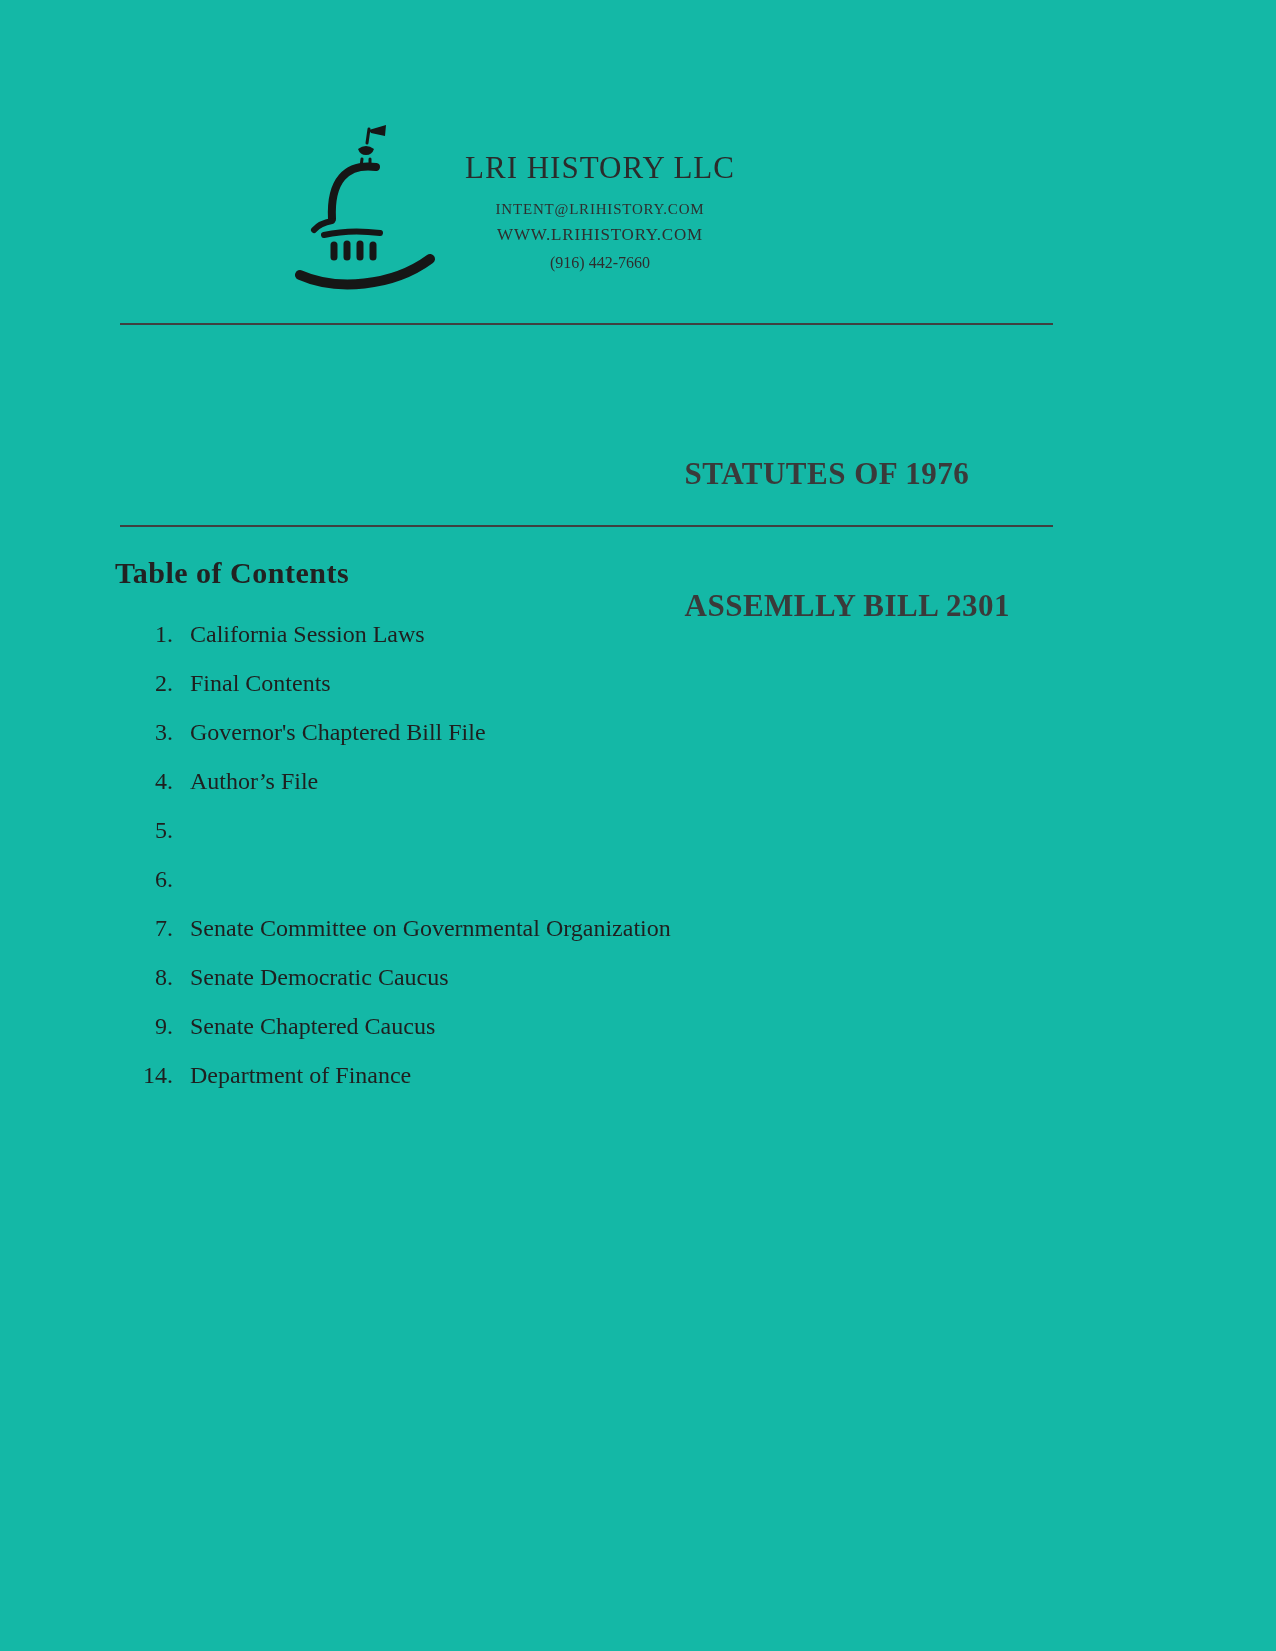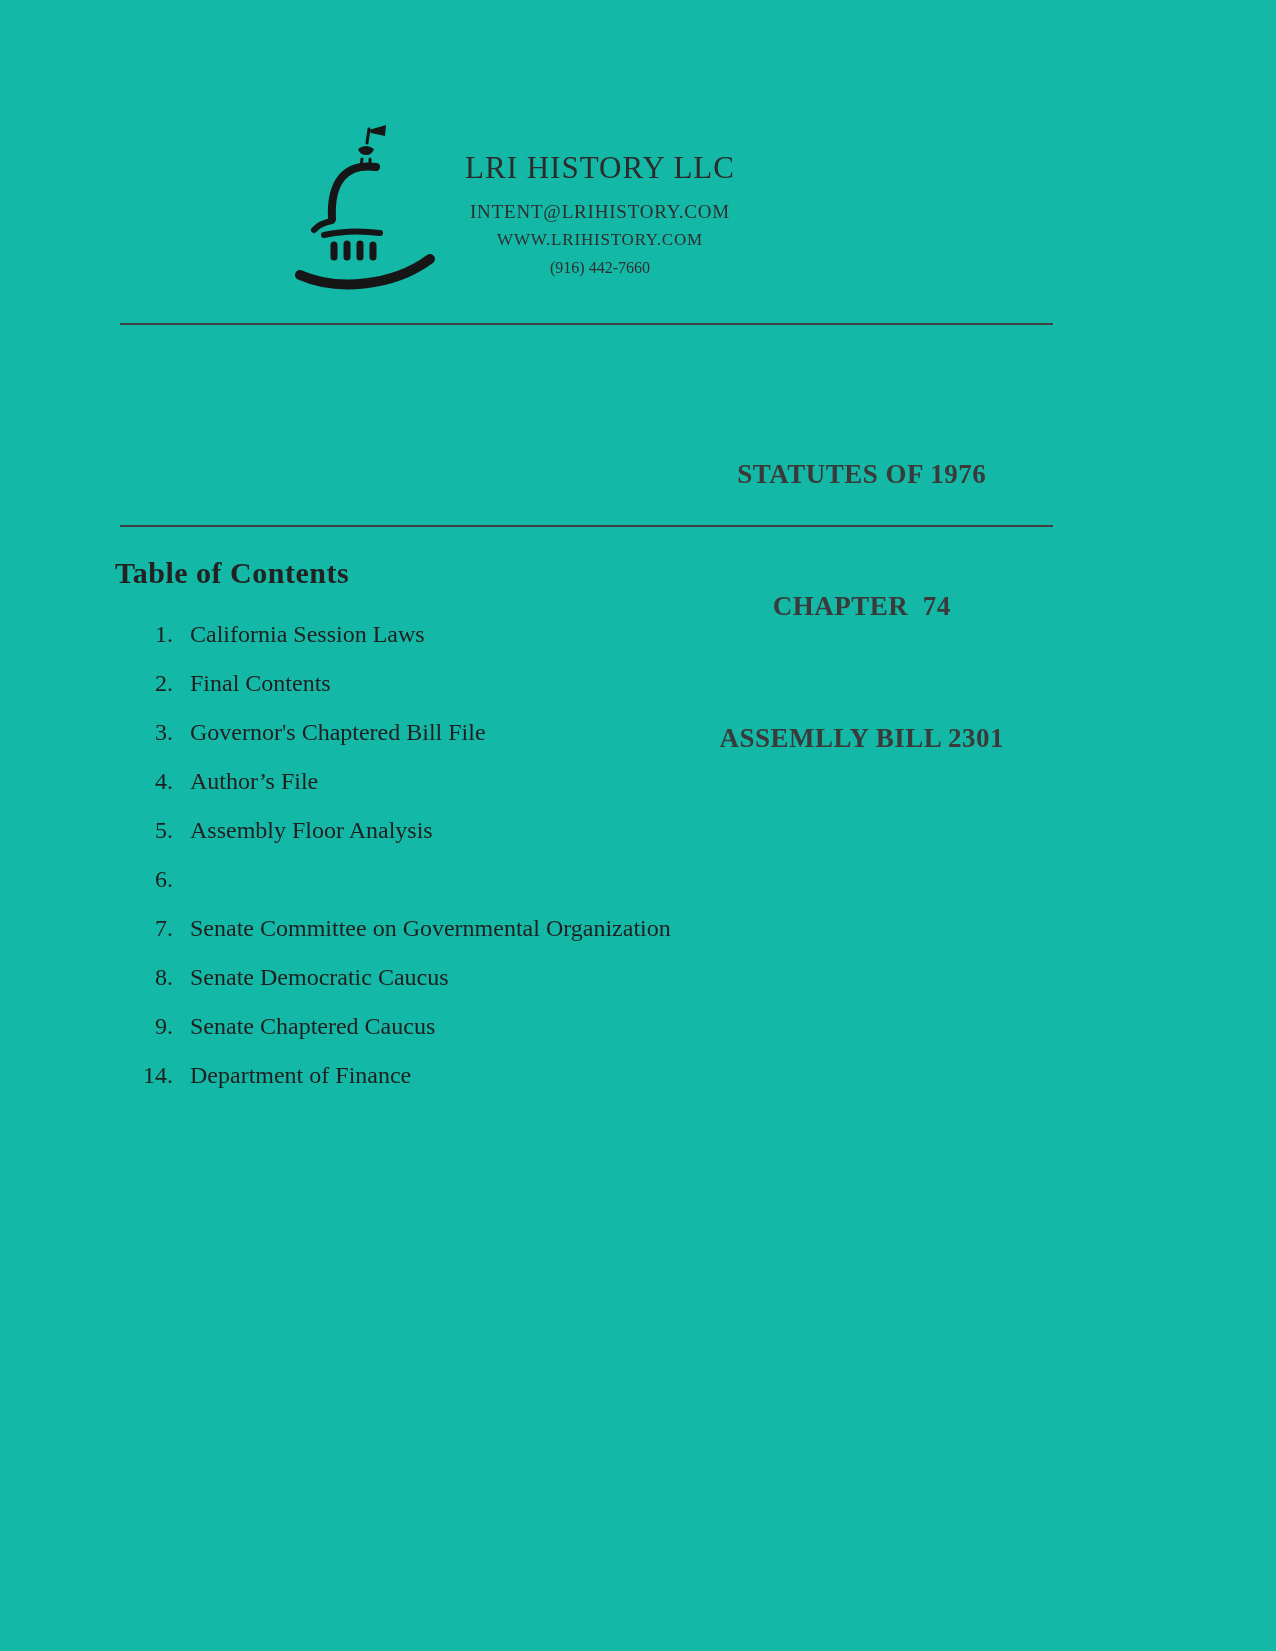--- a/index.html
+++ b/index.html
@@ -42,7 +42,7 @@
   }
   .contact-email {
     margin-top: 15px;
-    font-size: 19px;
+    font-size: 15px;
     letter-spacing: 0.8px;
     color: #2e2e2e;
   }

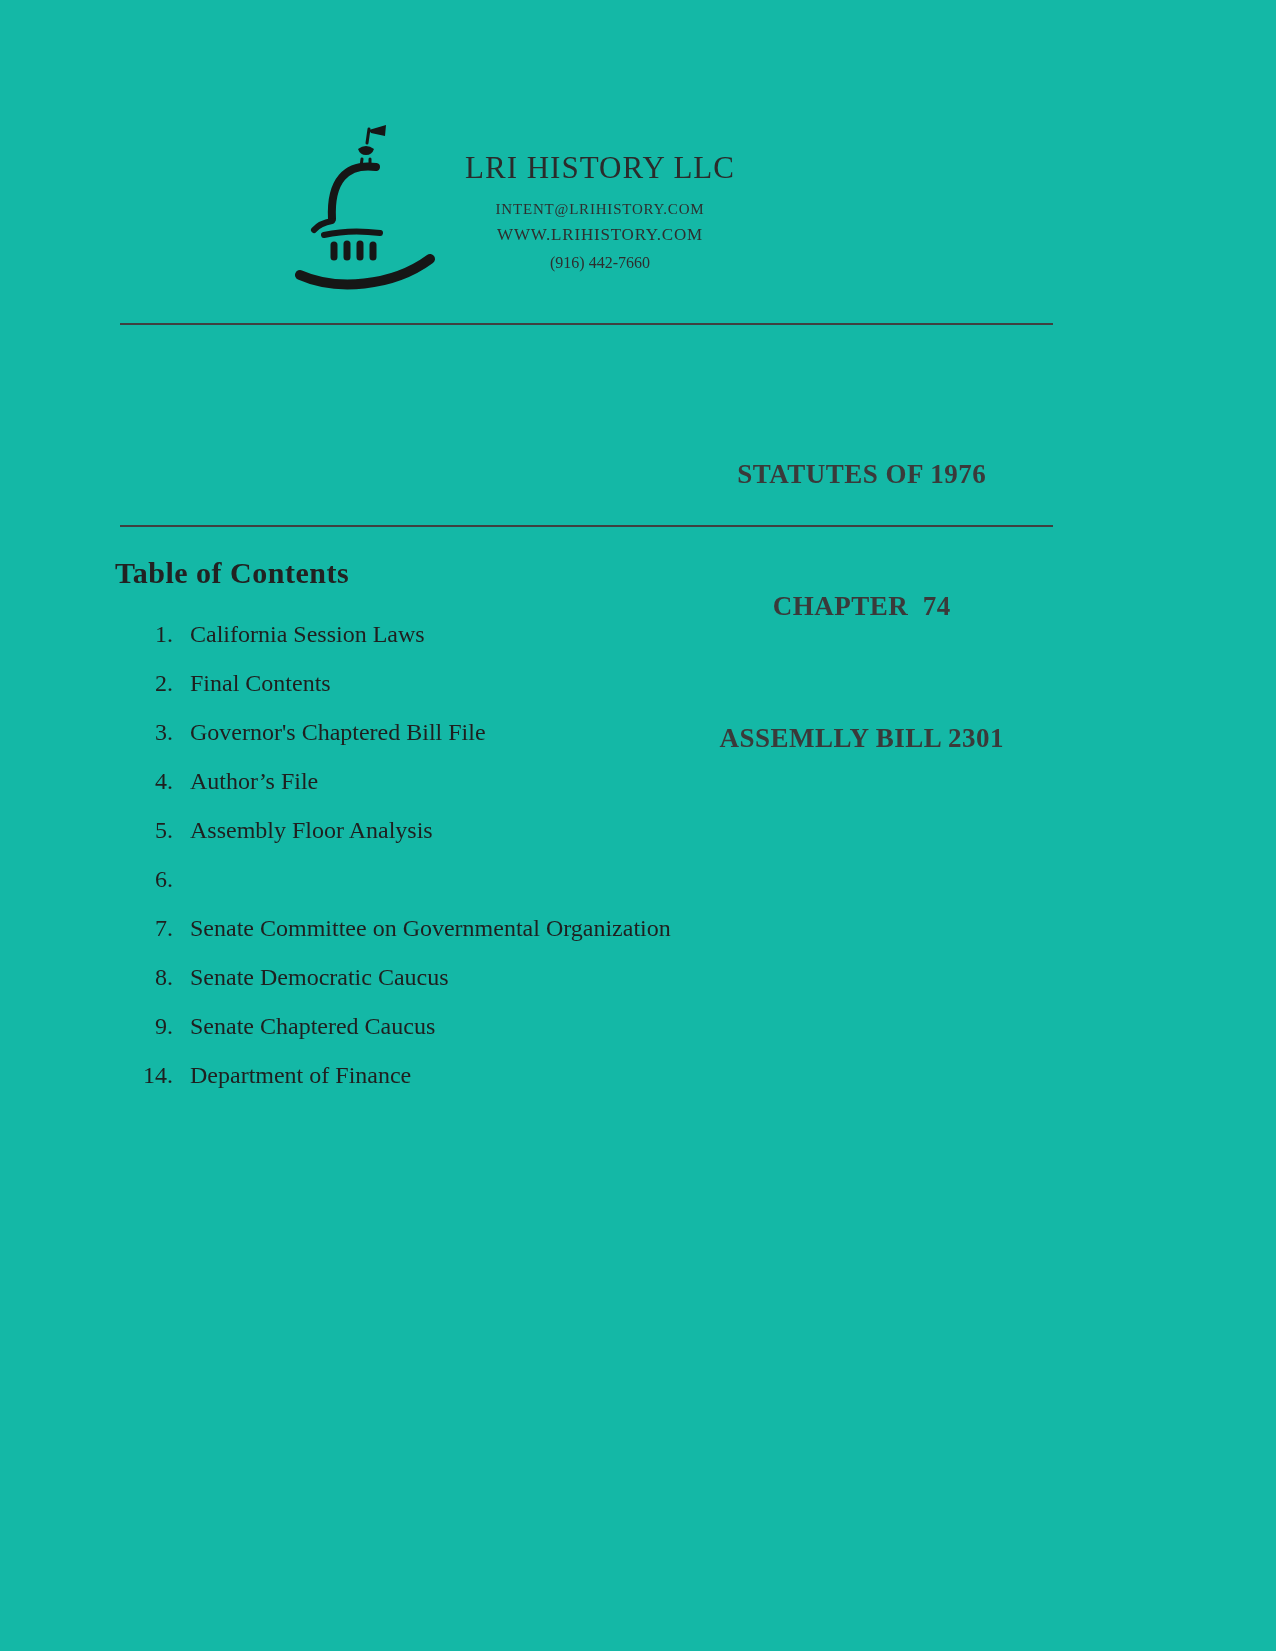--- a/index.html
+++ b/index.html
@@ -72,11 +72,11 @@
   
   .title-block {
     position: absolute;
-    right: 272px;
+    right: 266px;
     top: 364px;
-    text-align: center;
+    text-align: left;
     font-weight: bold;
-    font-size: 27px;
+    font-size: 31px;
     line-height: 44px;
     color: #3a3a3a;
     white-space: pre;

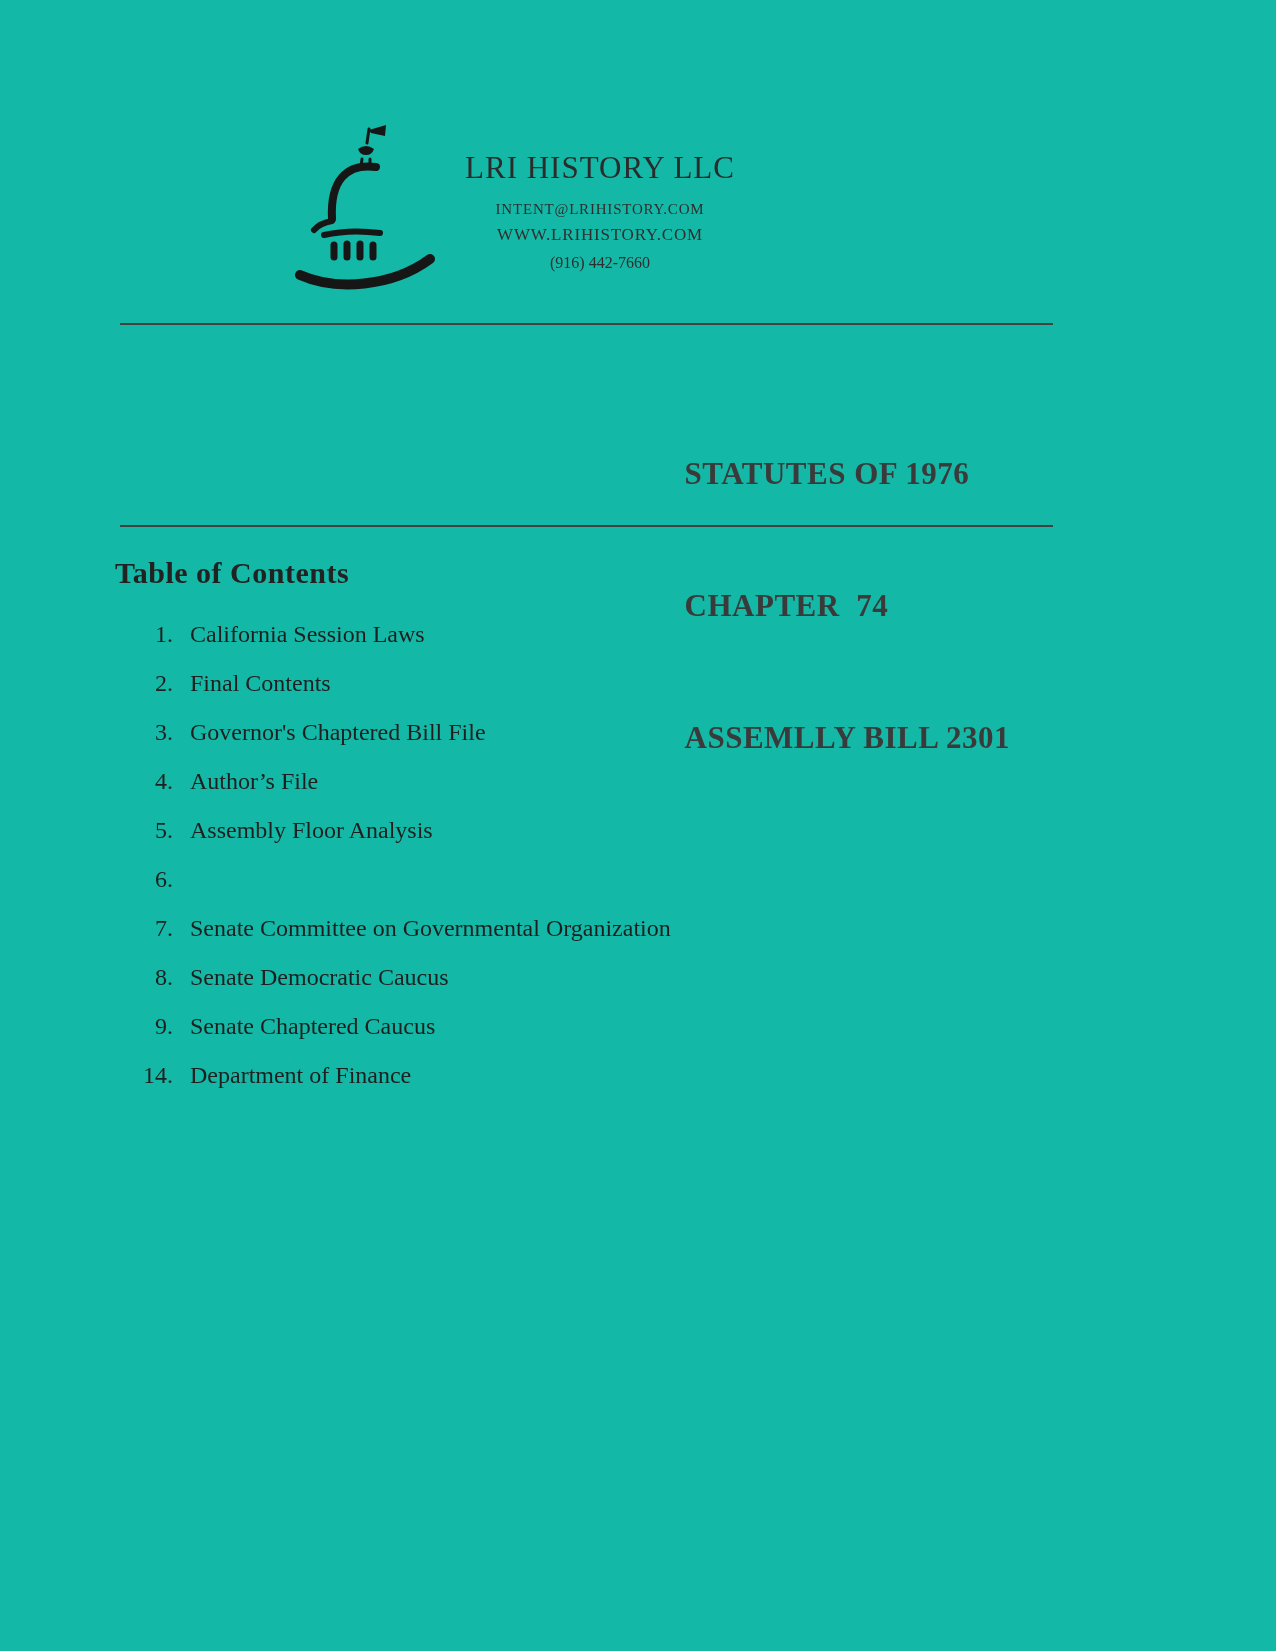--- a/index.html
+++ b/index.html
@@ -157,7 +157,6 @@
 
   <div class="title-block">
     <div>STATUTES OF 1976</div>
-    <div>CHAPTER  74</div>
     <div>ASSEMLLY BILL 2301</div>
   </div>
 

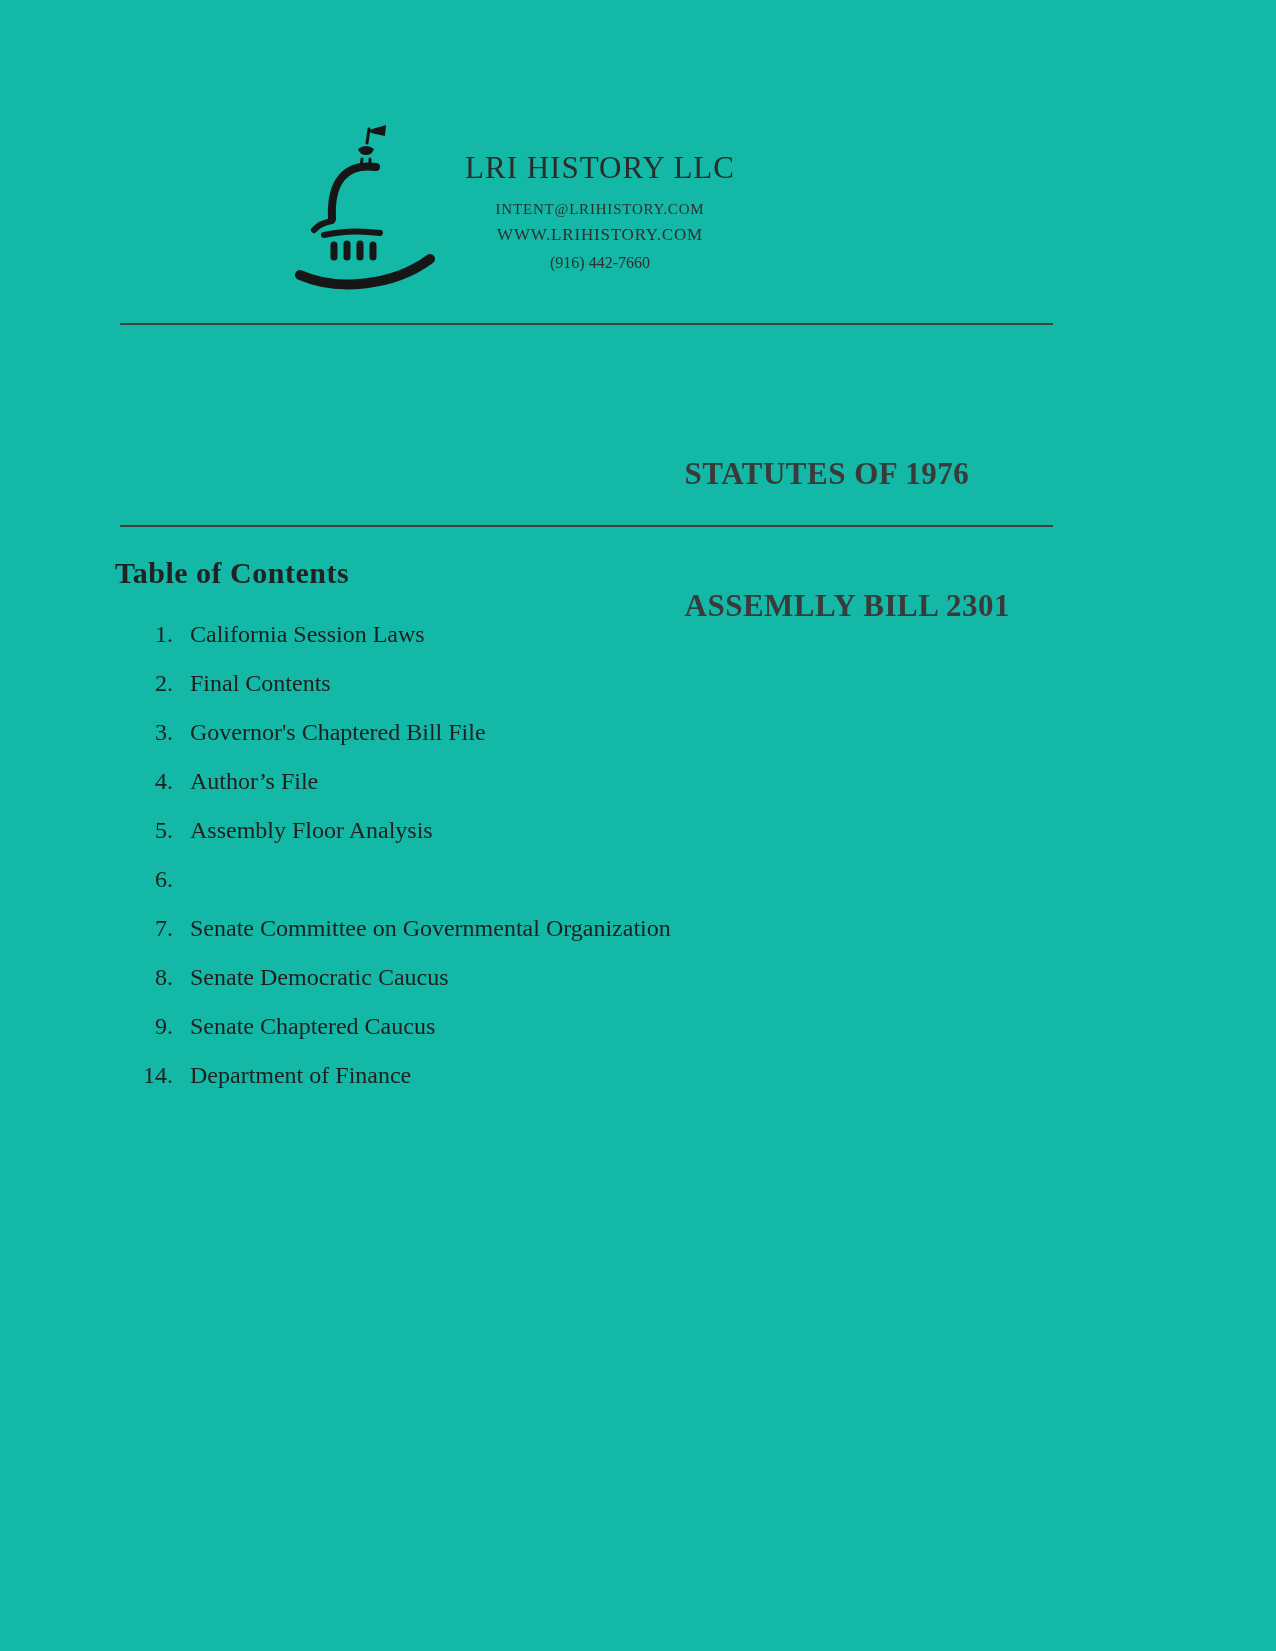--- a/index.html
+++ b/index.html
@@ -181,7 +181,6 @@
     </div>
     <div class="toc-row">
       <span class="toc-num">5.</span>
-      <span class="toc-label">Assembly Floor Analysis</span>
     </div>
     <div class="toc-row">
       <span class="toc-num">6.</span>

